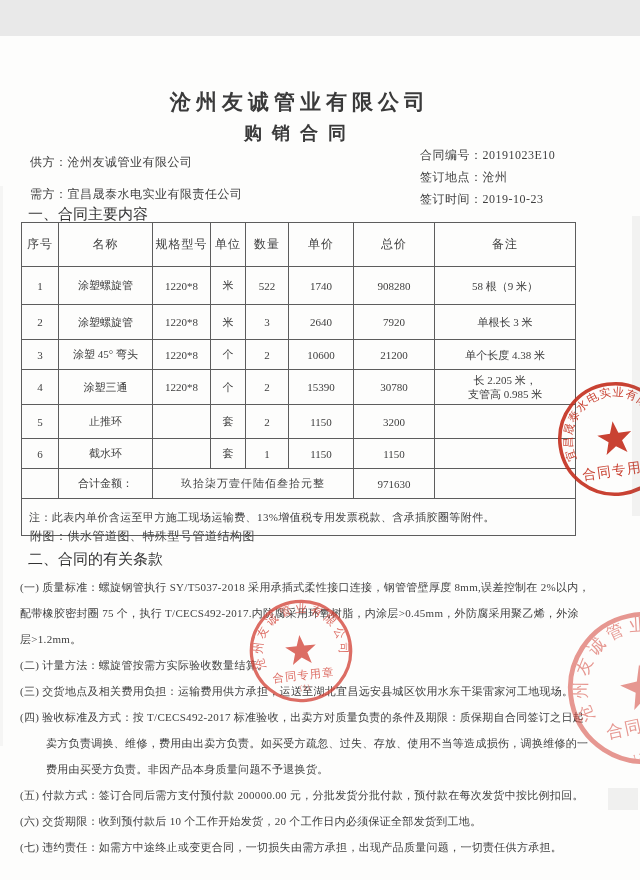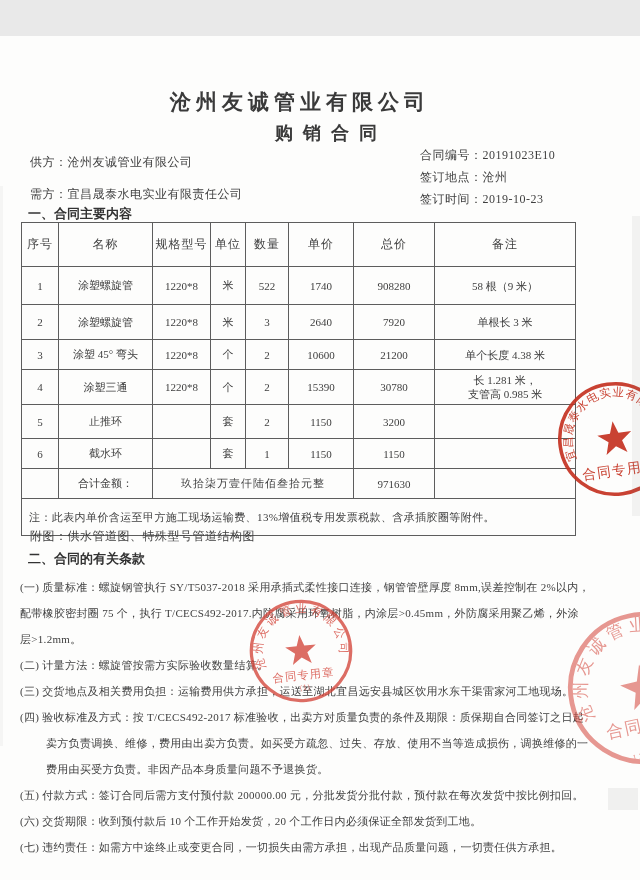--- a/index.html
+++ b/index.html
@@ -9,7 +9,7 @@
   .doc-title{left:0;top:52px;width:600px;text-align:center;font-size:21px;font-weight:bold;
              letter-spacing:5px;color:#3a3a3a;}
   .doc-subtitle{left:0;top:85px;width:600px;text-align:center;font-size:18px;font-weight:bold;
-                letter-spacing:10px;color:#3a3a3a;padding-left:31px;}
+                letter-spacing:10px;color:#3a3a3a;}
   .meta{font-size:12px;letter-spacing:0.5px;color:#3e3e3e;}
   .sec-title{font-size:13px;font-weight:bold;color:#333;}
   table.items{position:absolute;left:21px;top:186px;border-collapse:collapse;table-layout:fixed;

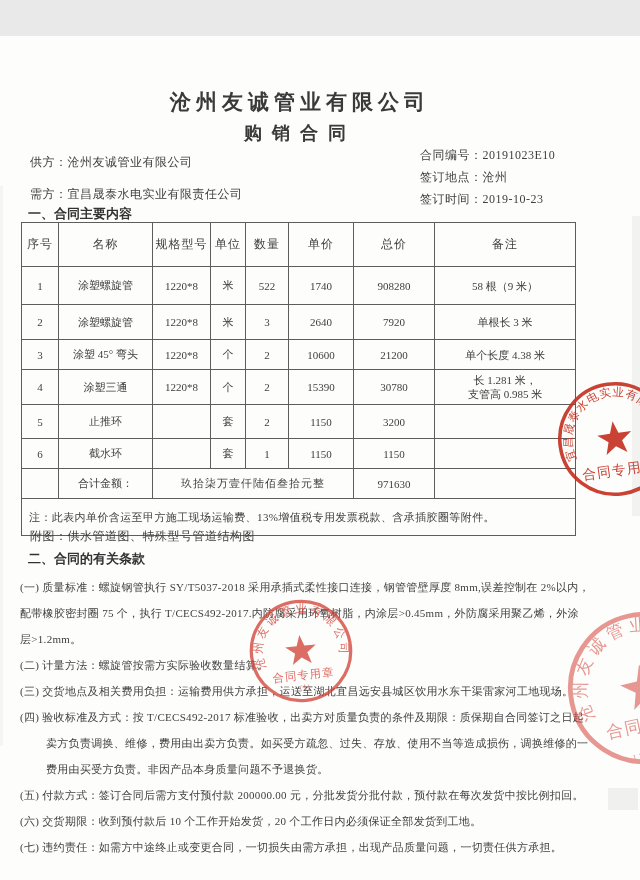--- a/index.html
+++ b/index.html
@@ -11,7 +11,7 @@
   .doc-subtitle{left:0;top:85px;width:600px;text-align:center;font-size:18px;font-weight:bold;
                 letter-spacing:10px;color:#3a3a3a;}
   .meta{font-size:12px;letter-spacing:0.5px;color:#3e3e3e;}
-  .sec-title{font-size:13px;font-weight:bold;color:#333;}
+  .sec-title{font-size:15px;font-weight:normal;color:#333;}
   table.items{position:absolute;left:21px;top:186px;border-collapse:collapse;table-layout:fixed;
               width:554px;background:transparent;}
   .items th,.items td{border:1px solid #5d5d5d;text-align:center;vertical-align:middle;

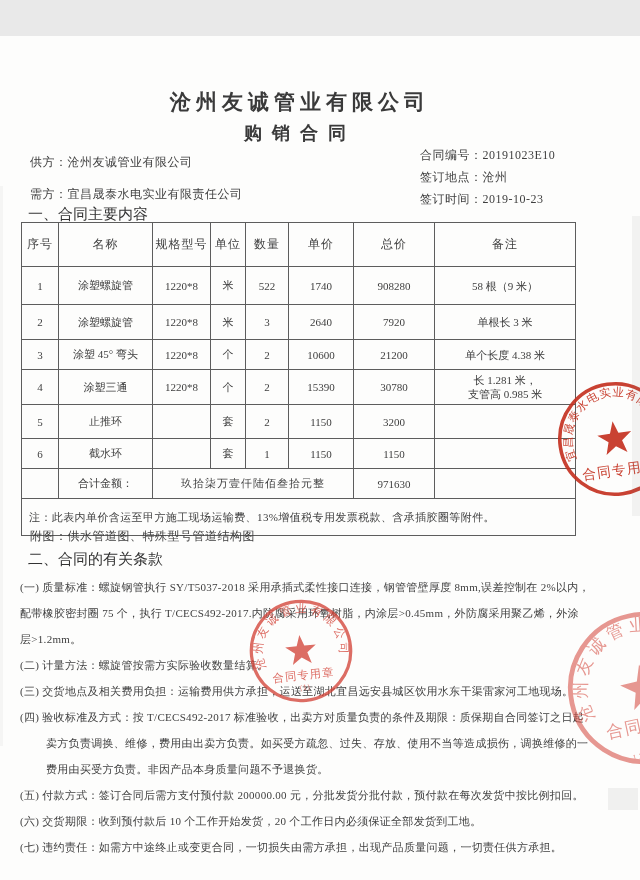--- a/index.html
+++ b/index.html
@@ -103,7 +103,7 @@
       <td>2</td>
       <td>15390</td>
       <td>30780</td>
-      <td class="remark-cell">长 1.281 米，
+      <td class="remark-cell">长 2.205 米，
 支管高 0.985 米</td>
     </tr>
     <tr style="height:34px;">

